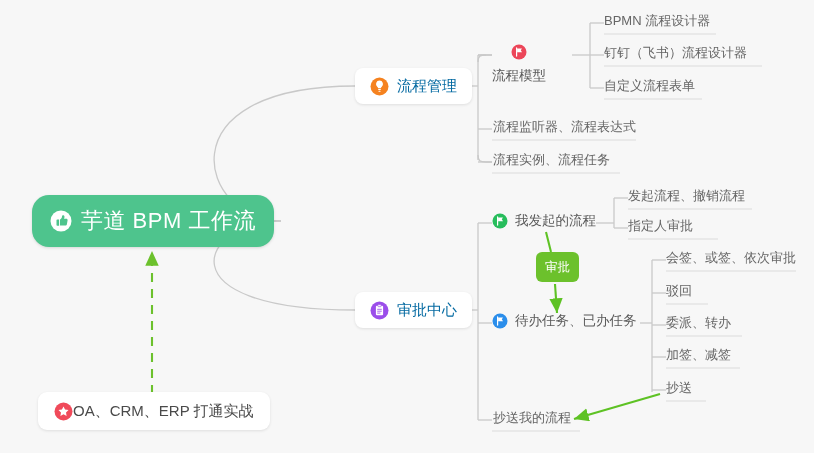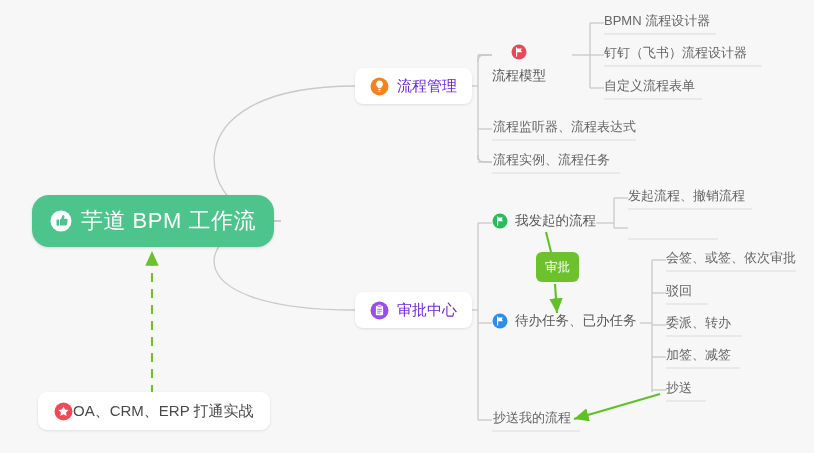--- a/index.html
+++ b/index.html
@@ -46,7 +46,7 @@
     box-shadow:0 1px 3px rgba(0,0,0,.10);
     white-space:nowrap;
   }
-  .card-label{color:#6d28d9;font-size:15px;}
+  .card-label{color:#0369a1;font-size:15px;}
 
   .pill-node{
     position:absolute;

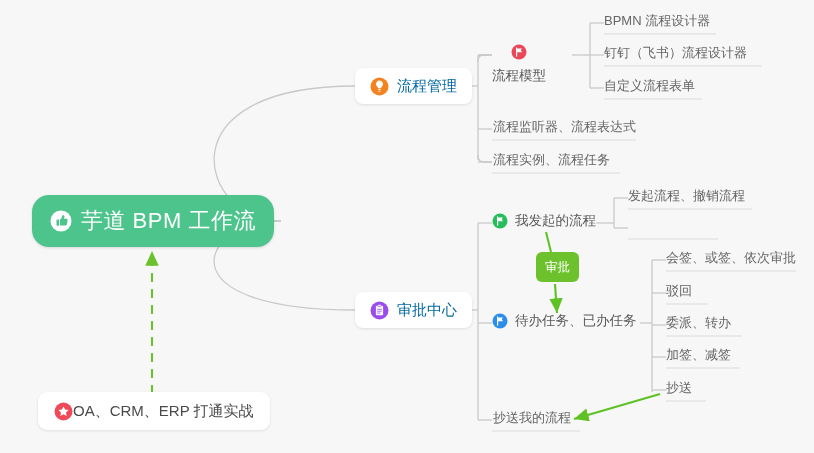--- a/index.html
+++ b/index.html
@@ -259,6 +259,7 @@
   </div>
 
   <div class="leaf-node" style="left:624px;top:187px;">发起流程、撤销流程</div>
+  <div class="leaf-node" style="left:624px;top:217px;">指定人审批</div>
 
   <div class="topic-node" style="left:492px;top:312px;">
     <span class="ico" style="width:16px;height:16px;">

